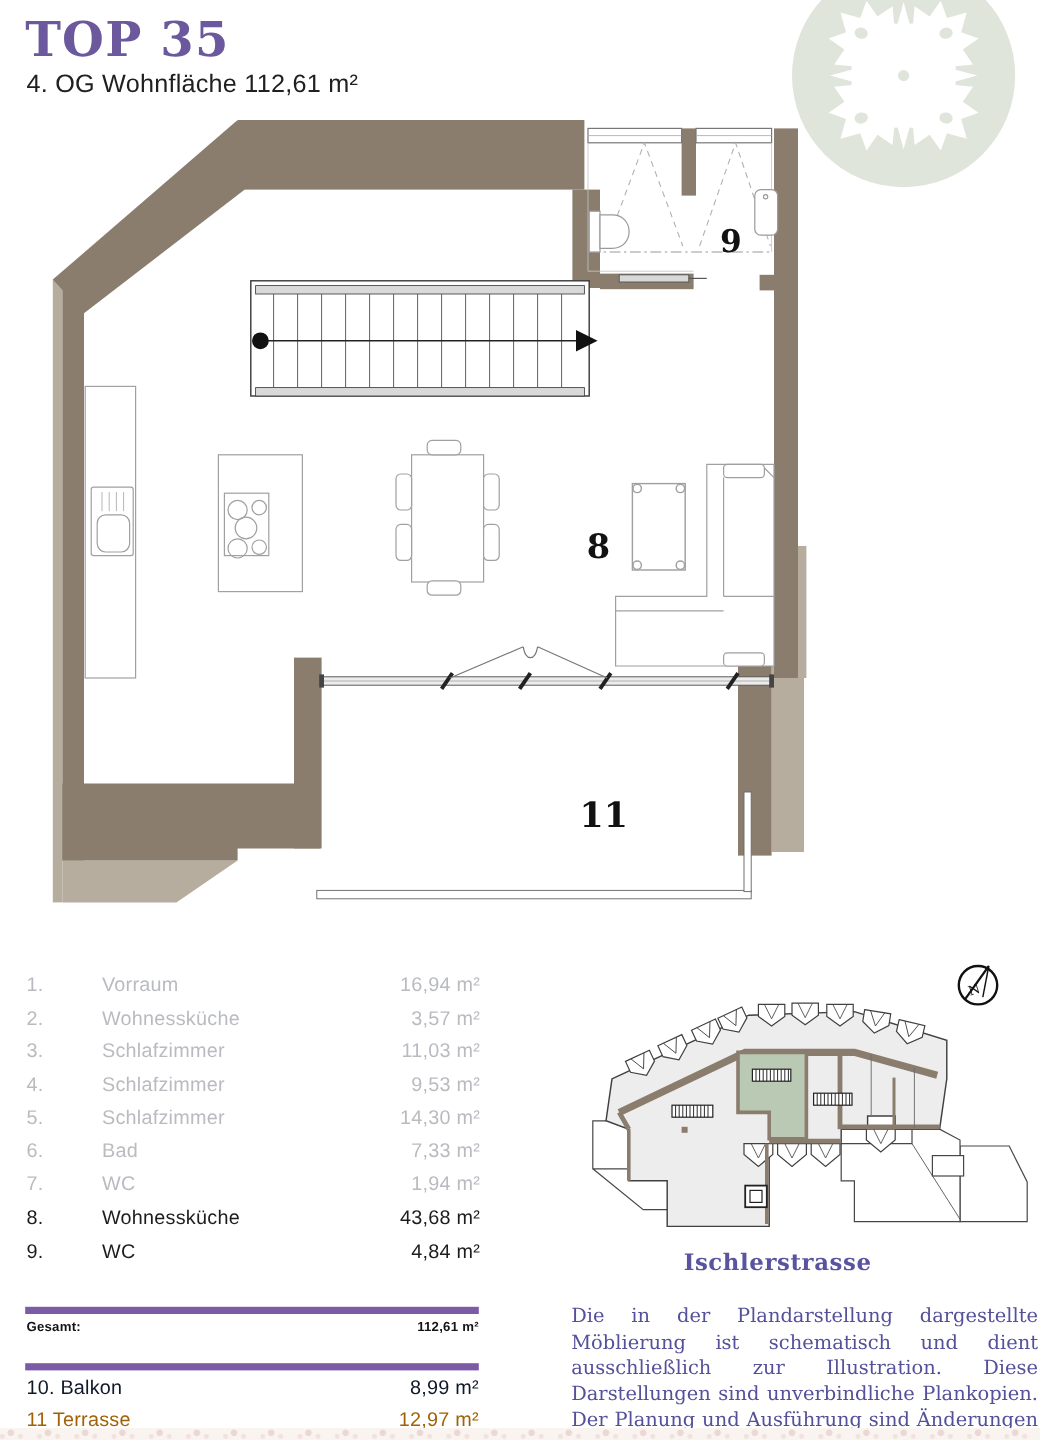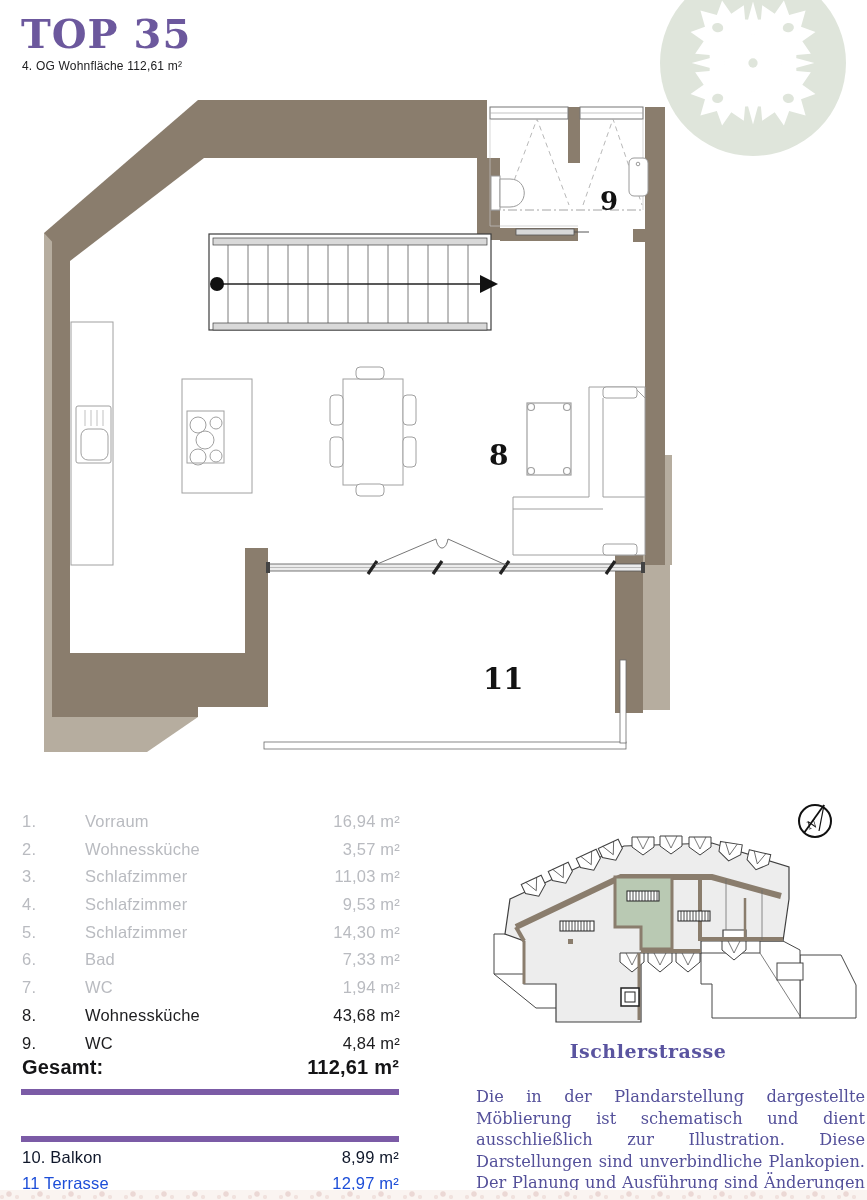--- a/index.html
+++ b/index.html
@@ -8,7 +8,7 @@
   
   .title{position:absolute;left:21px;top:10px;font-family:"DejaVu Serif", serif;
          font-weight:700;font-size:40px;letter-spacing:1px;color:#6c589d;}
-  .subtitle{position:absolute;left:22px;top:59px;font-size:12px;color:#202022;letter-spacing:.2px;}
+  .subtitle{position:absolute;left:22px;top:59px;font-size:21px;color:#202022;letter-spacing:.2px;}
   
   .logo{position:absolute;left:660px;top:-30px;width:186px;height:186px;border-radius:50%;
         background:#dfe5db;}

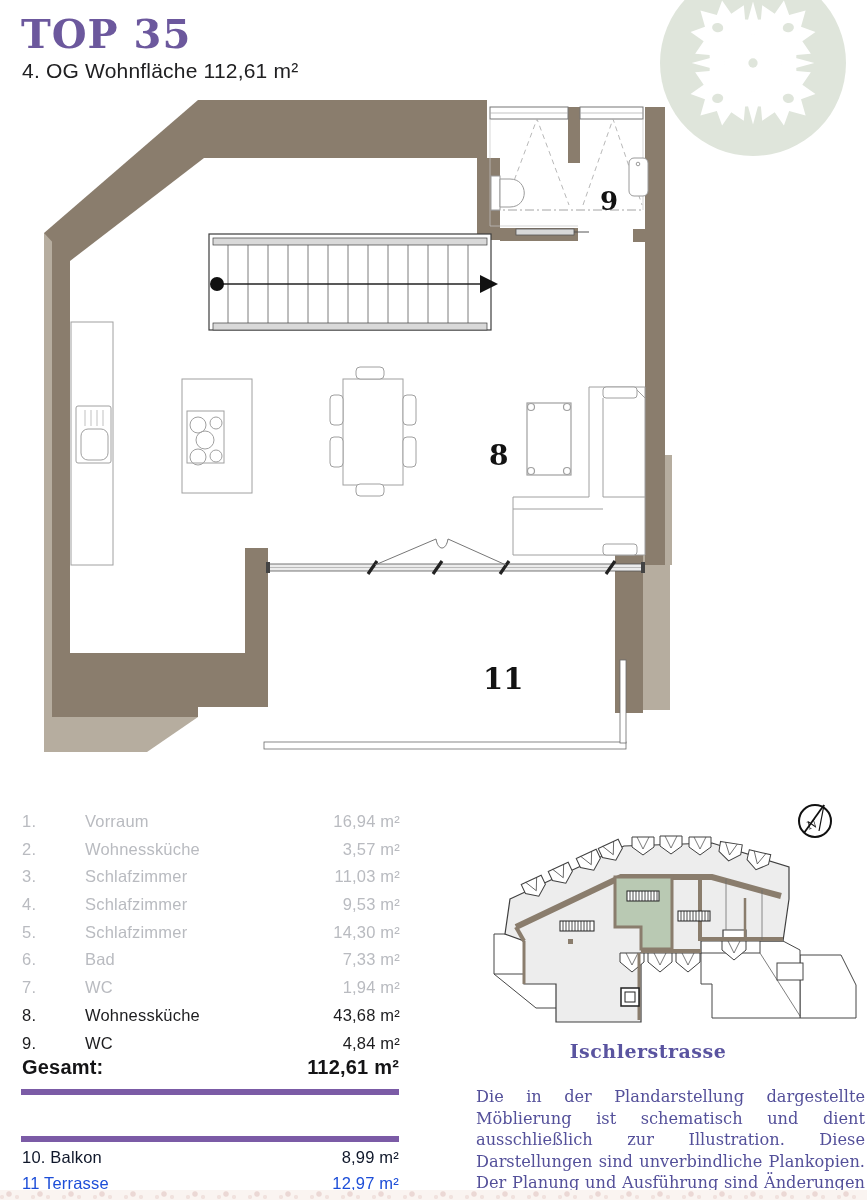--- a/index.html
+++ b/index.html
@@ -27,8 +27,8 @@
   
   .bar{position:absolute;left:21px;width:378px;height:6px;background:#7b5ba6;}
   .bar1{top:1089px;} .bar2{top:1136px;}
-  .totalrow{position:absolute;left:22px;top:1056px;width:377px;display:flex;
-            font-size:20px;font-weight:600;color:#141416;letter-spacing:.2px;}
+  .totalrow{position:absolute;left:22px;top:1100px;width:377px;display:flex;
+            font-size:11px;font-weight:600;color:#141416;letter-spacing:.2px;}
   .totalrow .ar{margin-left:auto;text-align:left;}
   .outrow{position:absolute;left:22px;width:377px;display:flex;font-size:16.5px;letter-spacing:.2px;}
   .outrow .ar{margin-left:auto;text-align:right;}

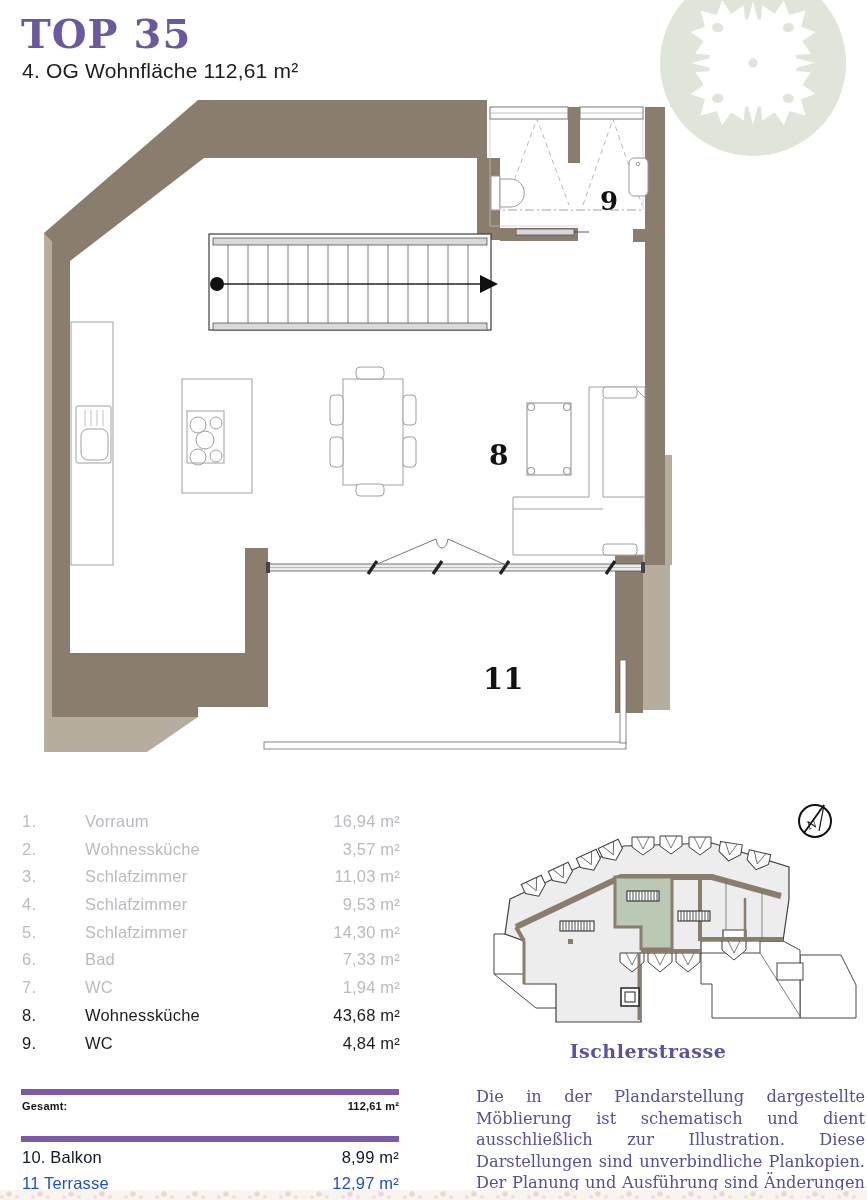--- a/index.html
+++ b/index.html
@@ -33,7 +33,7 @@
   .outrow{position:absolute;left:22px;width:377px;display:flex;font-size:16.5px;letter-spacing:.2px;}
   .outrow .ar{margin-left:auto;text-align:right;}
   .out1{top:1148px;color:#0f172a;}
-  .out2{top:1174px;color:#1d4ed8;}
+  .out2{top:1174px;color:#a16207;}
   
   .disclaimer{position:absolute;left:476px;top:1086px;width:389px;
               font-family:"DejaVu Serif", serif;font-size:16.2px;line-height:21.6px;

